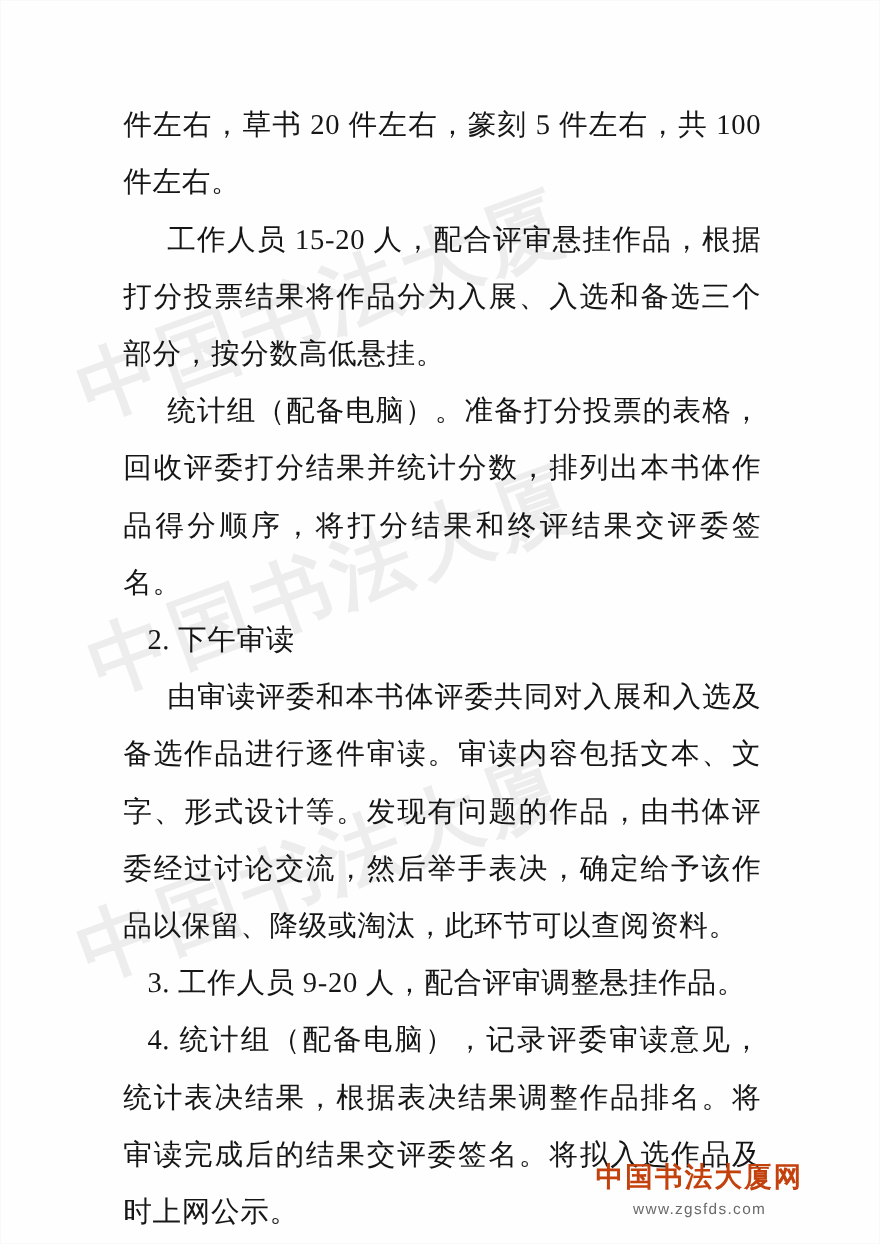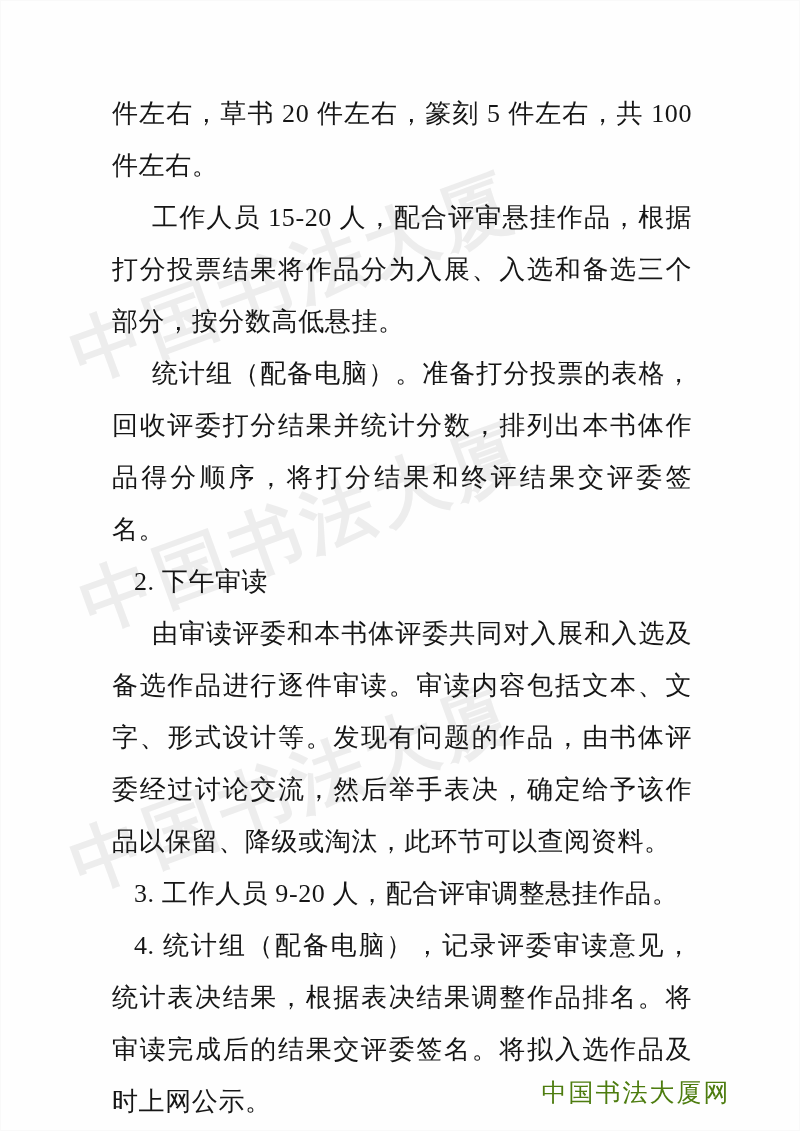--- a/index.html
+++ b/index.html
@@ -85,8 +85,8 @@
   .footer-title {
     font-family: "Liberation Serif", "DejaVu Serif", serif;
     font-size: 25px;
-    font-weight: normal;
-    color: #4d7c0f;
+    font-weight: bold;
+    color: #c2410c;
     letter-spacing: 2px;
     line-height: 32px;
   }

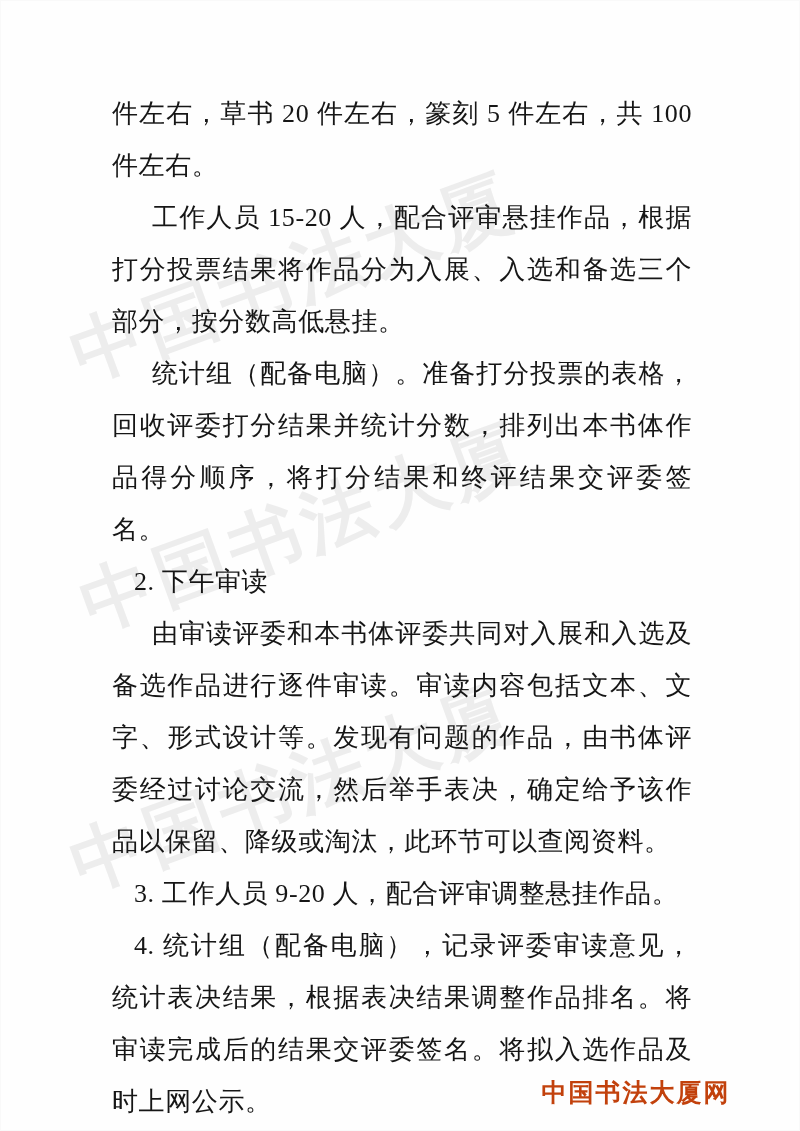--- a/index.html
+++ b/index.html
@@ -131,6 +131,7 @@
 
   <div class="footer">
     <div class="footer-title">中国书法大厦网</div>
+    <div class="footer-url">www.zgsfds.com</div>
   </div>
 
   <div class="page-edge"></div>

